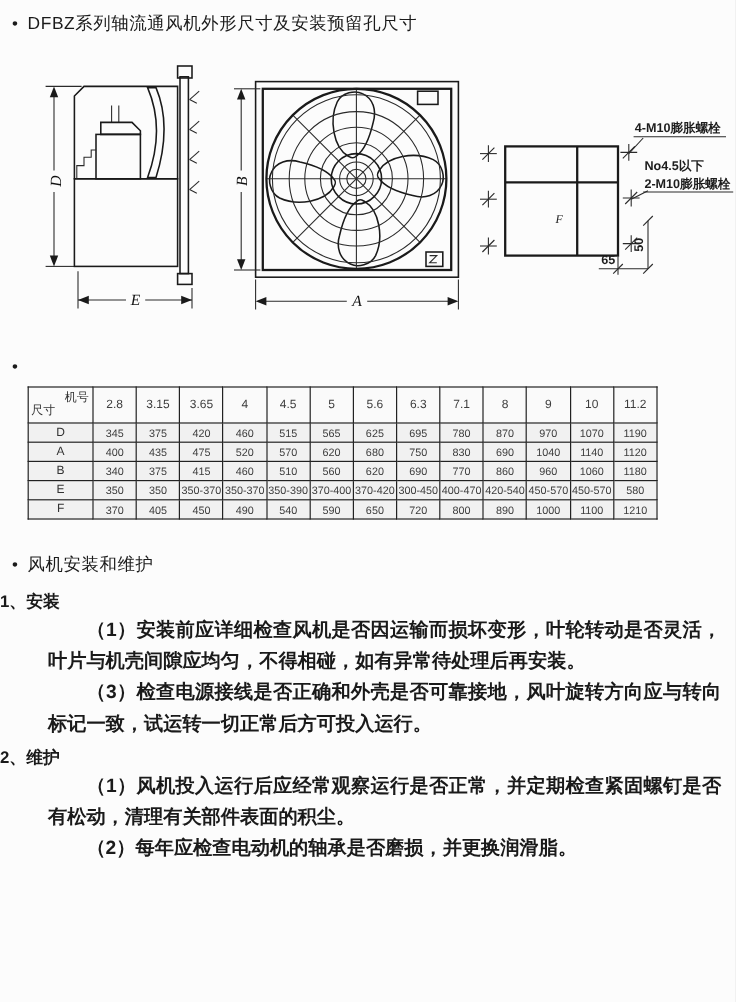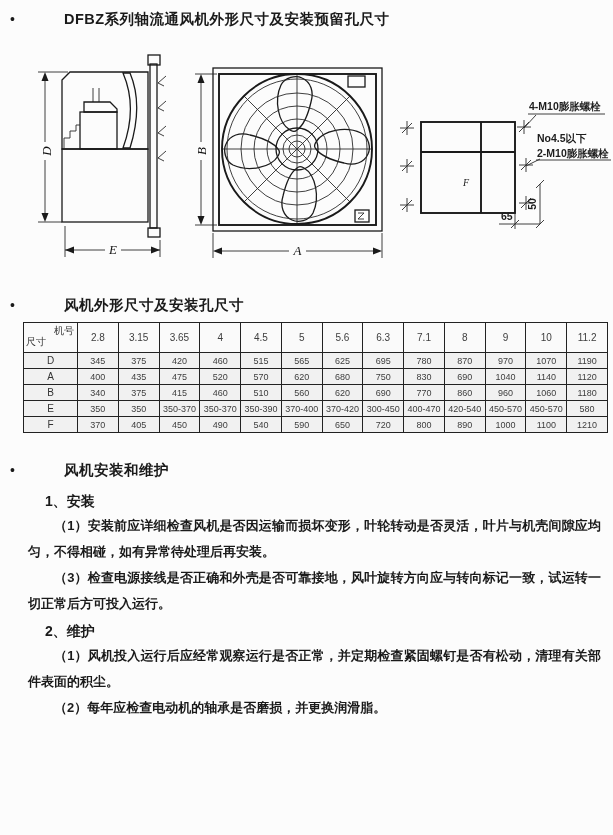--- a/index.html
+++ b/index.html
@@ -15,7 +15,7 @@
   
   .sec-title { display:flex; align-items:center; padding-left:10px; height:22px; }
   .sec-title .bullet { font-size:14px; margin-right:8px; line-height:1; }
-  .sec-title .txt { font-size:14.5px; font-weight:bold; letter-spacing:0.5px;margin-left:41px; }
+  .sec-title .txt { font-size:14.5px; font-weight:normal; letter-spacing:0.5px; }
   .t1 { padding-top:8px; }
   .t2 { margin-top:30px; }
   .t3 { margin-top:26px; }

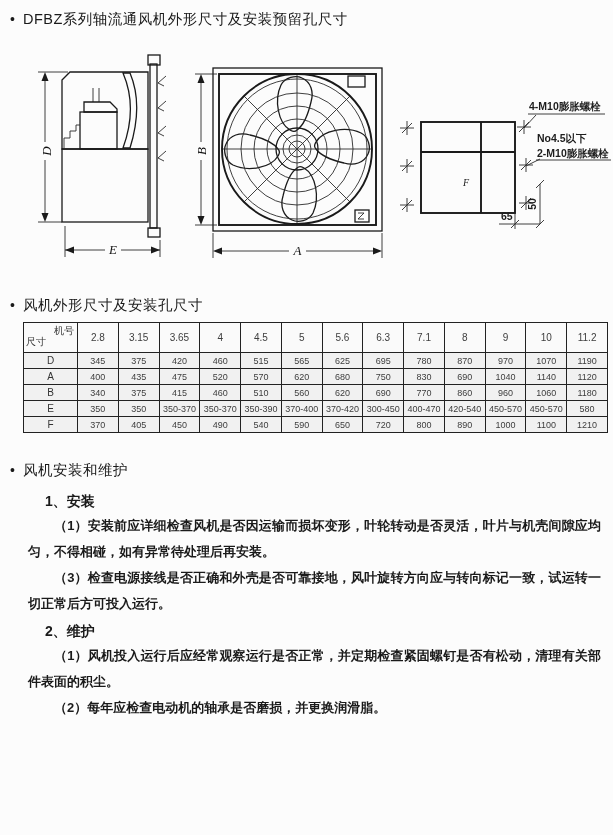--- a/index.html
+++ b/index.html
@@ -220,7 +220,6 @@
 
   <div class="sec-title t2">
     <span class="bullet">•</span>
-    <span class="txt">风机外形尺寸及安装孔尺寸</span>
   </div>
 
   <table class="dims">

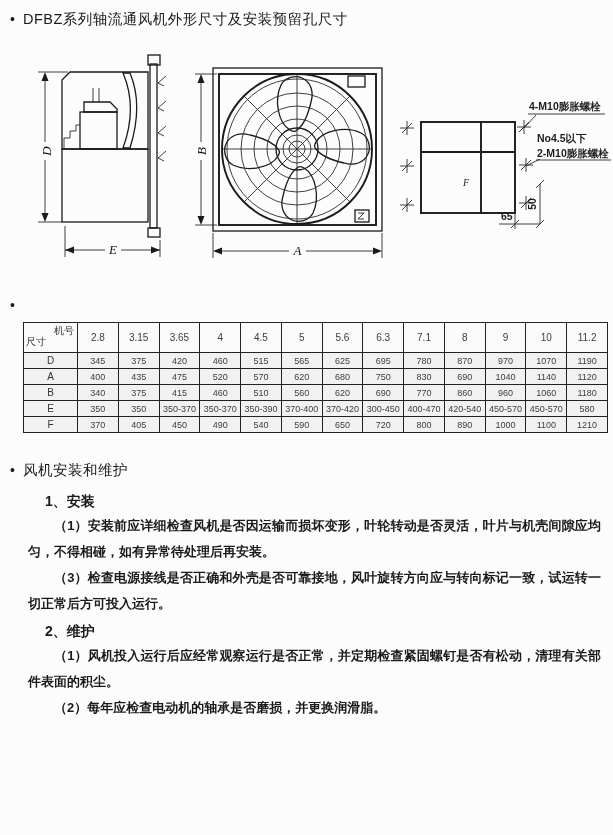--- a/index.html
+++ b/index.html
@@ -35,7 +35,7 @@
   .cjk  { font-family:"Liberation Sans", sans-serif; font-size:10.5px; font-weight:600; fill:#1d1d1d; }
 
   
-  table.dims { width:585px; margin:6px 0 0 23px; border-collapse:collapse; table-layout:fixed; }
+  table.dims { width:525px; margin:6px 0 0 23px; border-collapse:collapse; table-layout:fixed; }
   table.dims th, table.dims td {
     border:1.5px solid #222; text-align:center; padding:0;
     color:#3d3d3d; overflow:hidden; white-space:nowrap;

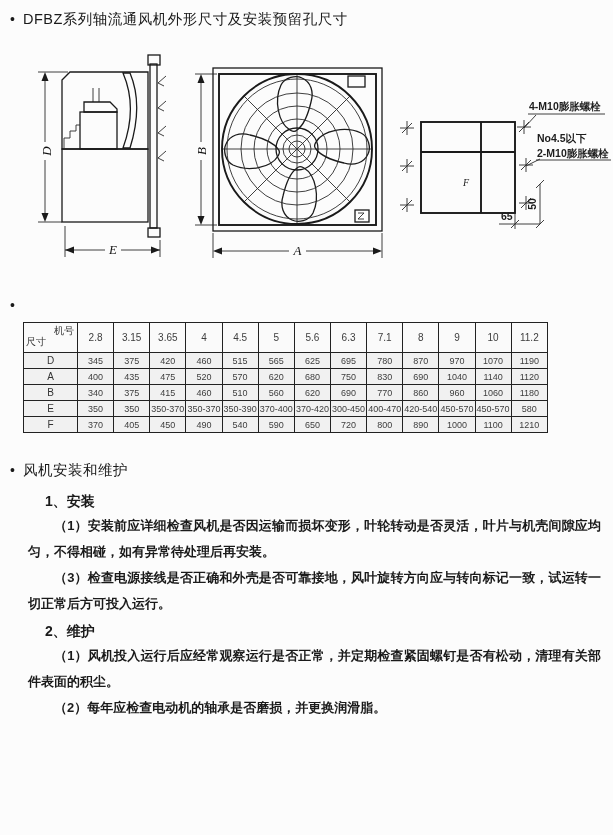--- a/index.html
+++ b/index.html
@@ -52,7 +52,7 @@
   .corner .c-bot { position:absolute; bottom:3px; left:2px; font-size:10px; color:#333; }
 
   
-  .subhead { font-size:14px; font-weight:bold; padding-left:45px; height:24px; line-height:24px; }
+  .subhead { font-size:14px; font-weight:bold; height:24px; line-height:24px; }
   .h-install { margin-top:8px; }
   .h-maint   { margin-top:2px; }
   p.body {

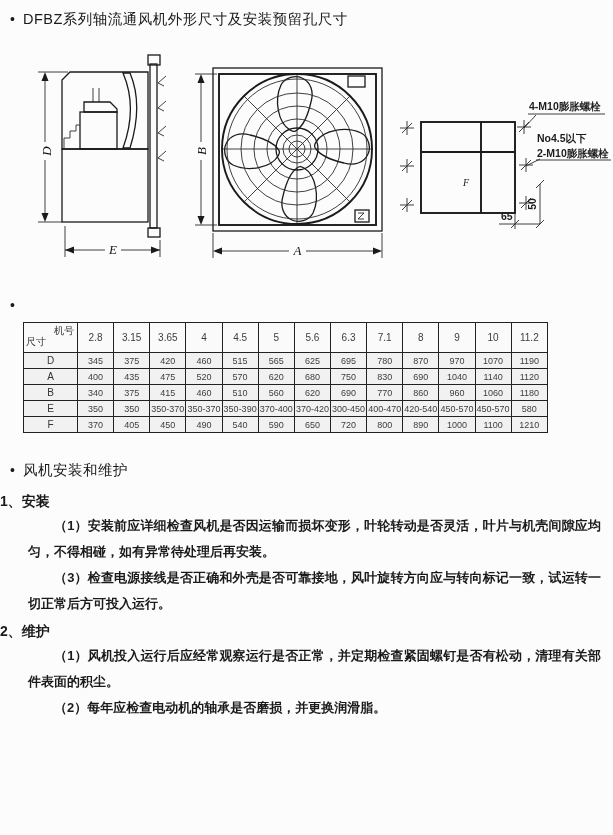--- a/index.html
+++ b/index.html
@@ -56,8 +56,8 @@
   .h-install { margin-top:8px; }
   .h-maint   { margin-top:2px; }
   p.body {
-    margin:0; padding:0 12px 0 28px;
-    font-size:13px; font-weight:bold; line-height:26px;
+    margin:0; padding:0 12px 0 40px;
+    font-size:16px; font-weight:bold; line-height:26px;
     text-indent:2em; text-align:justify;
   }
 </style>

